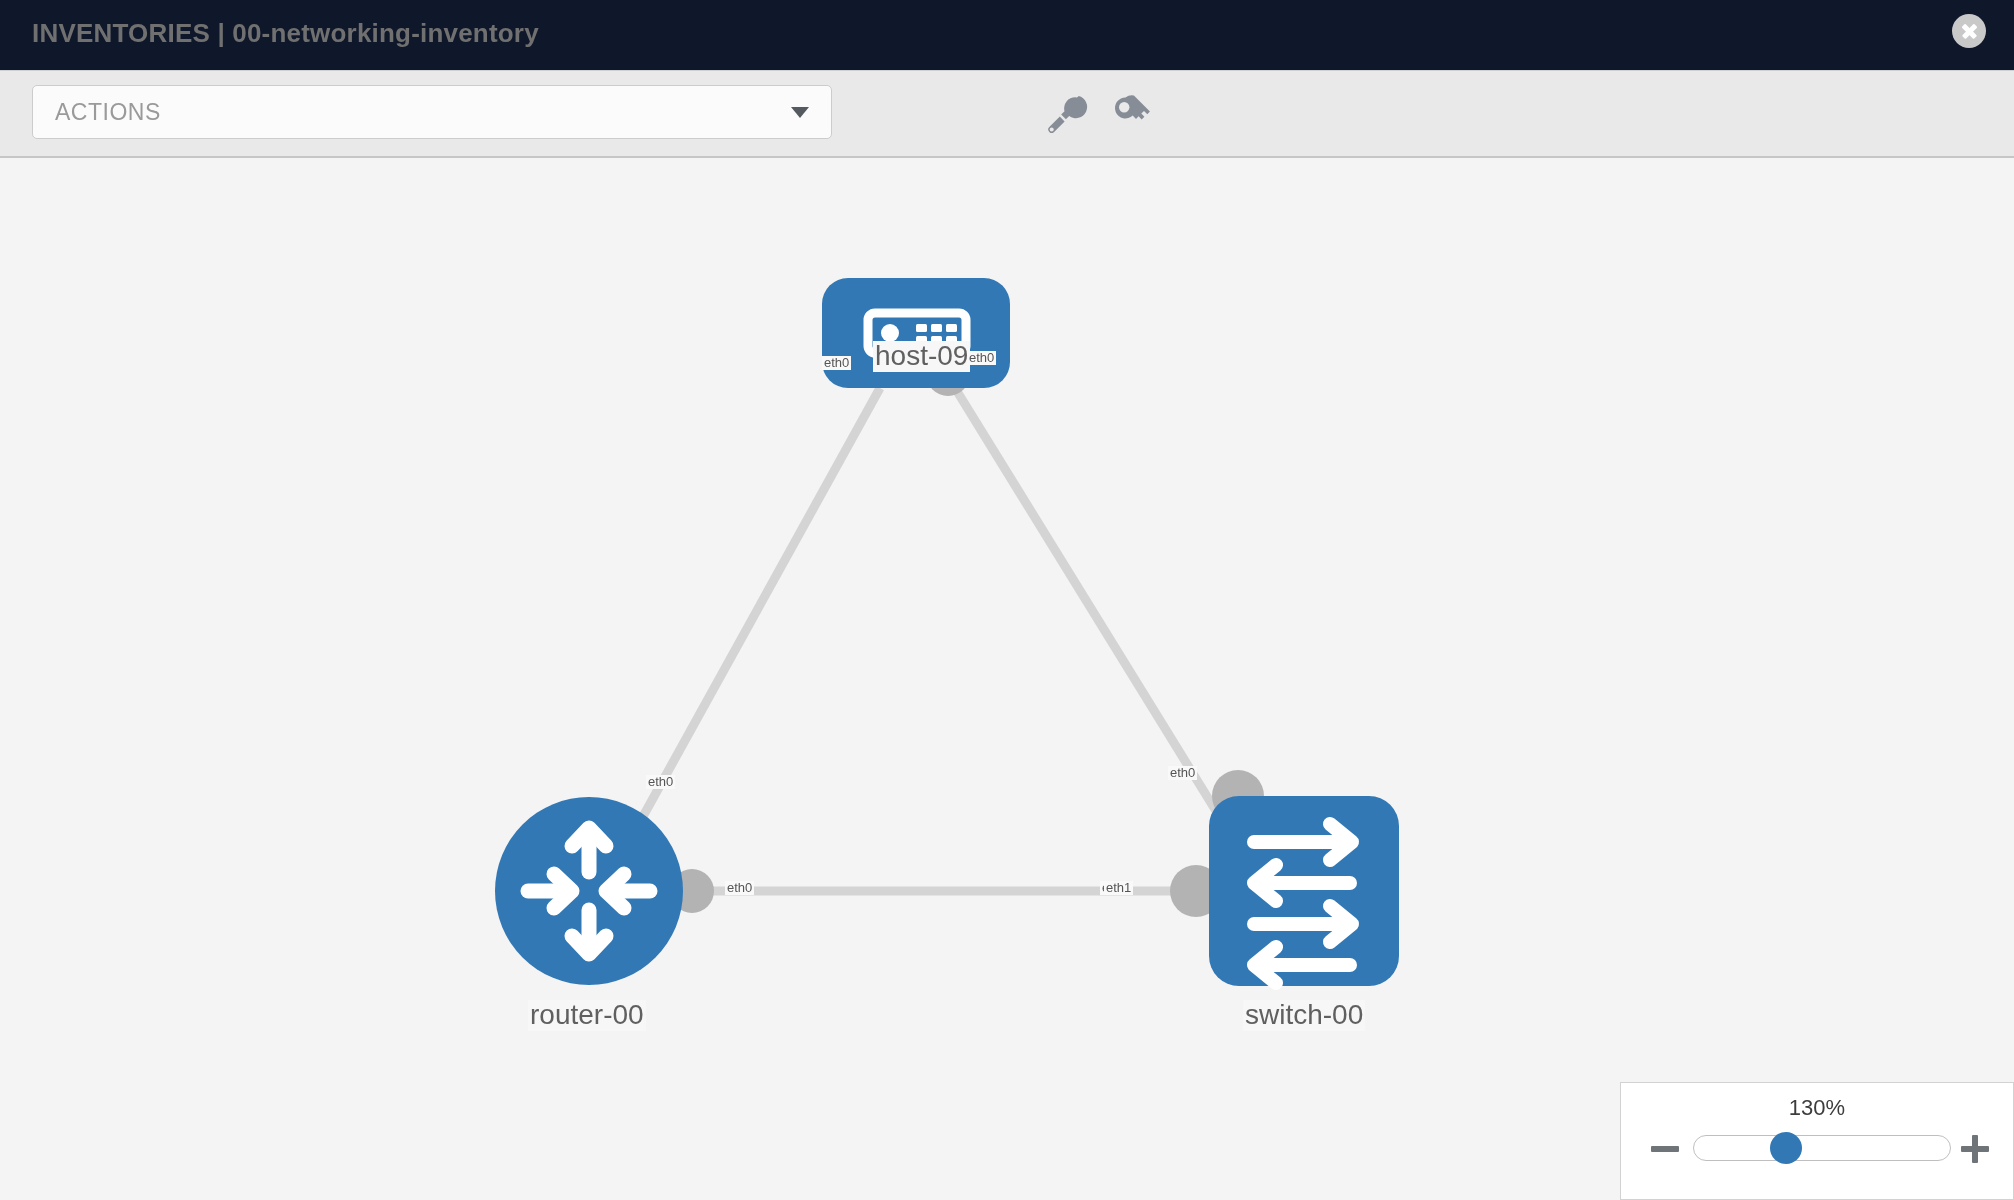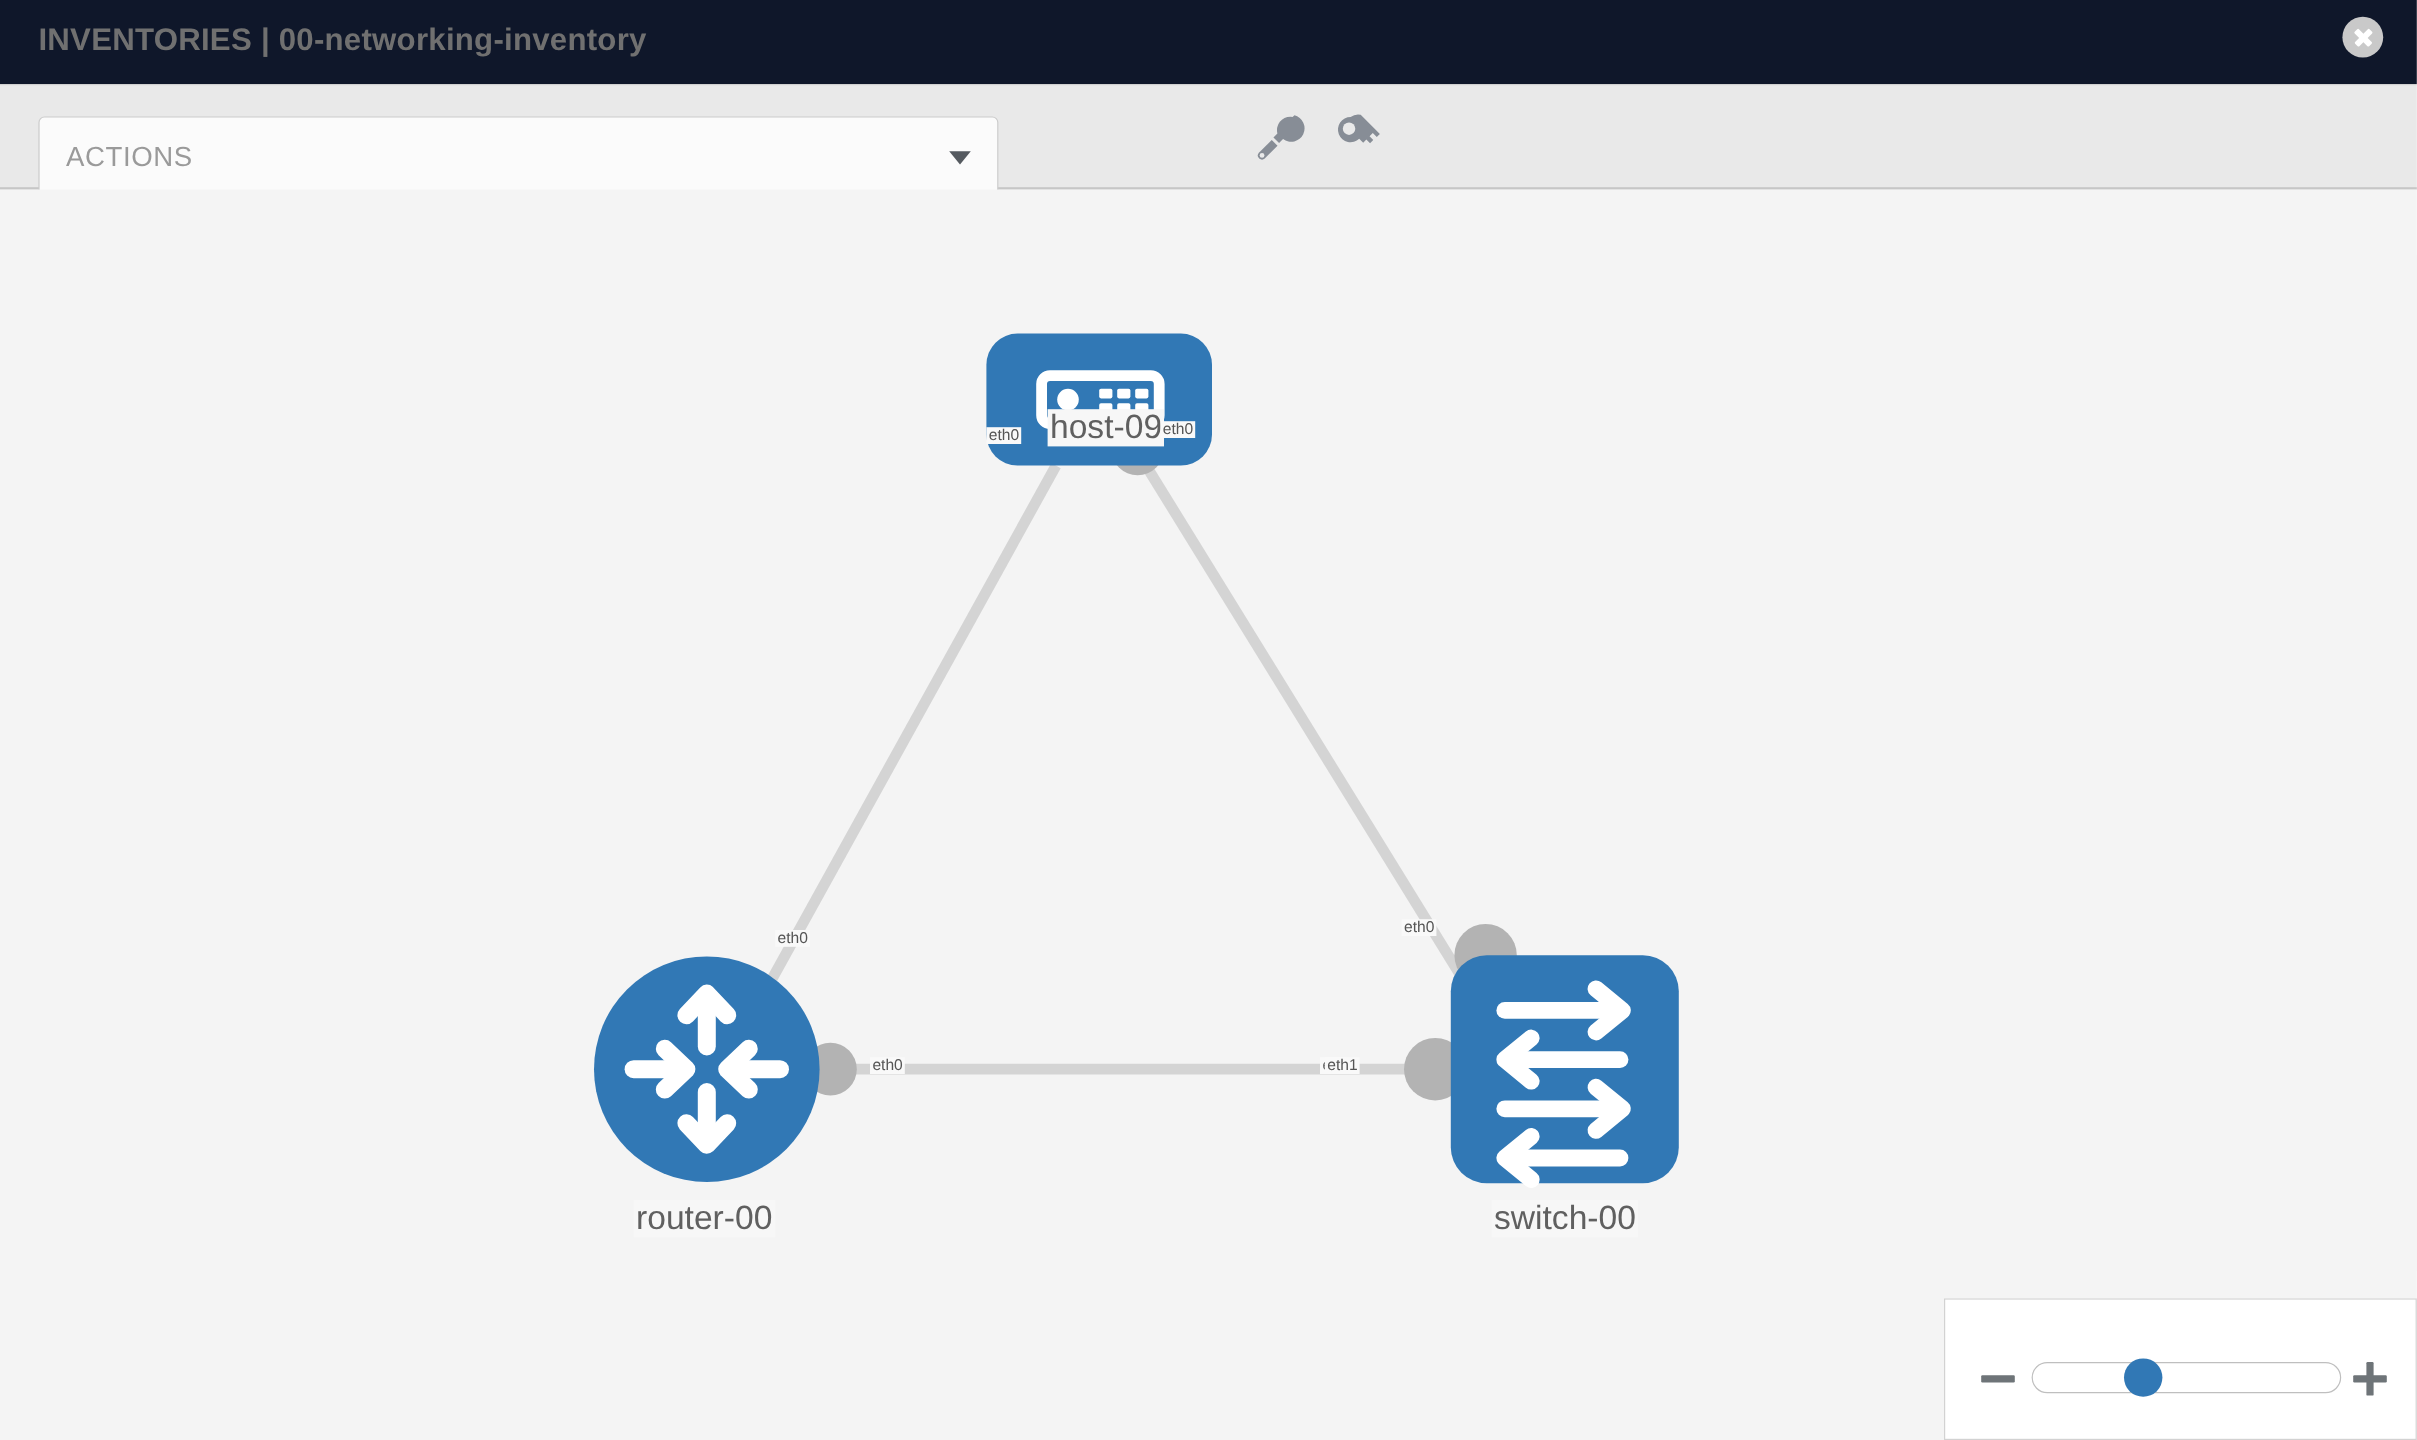--- a/index.html
+++ b/index.html
@@ -101,8 +101,7 @@
     left: 32px;
     top: 14px;
     width: 800px;
-    height: 68px;
-    margin-top: 12px;
+    height: 54px;
   }
   #search-select {
     left: 1180px;

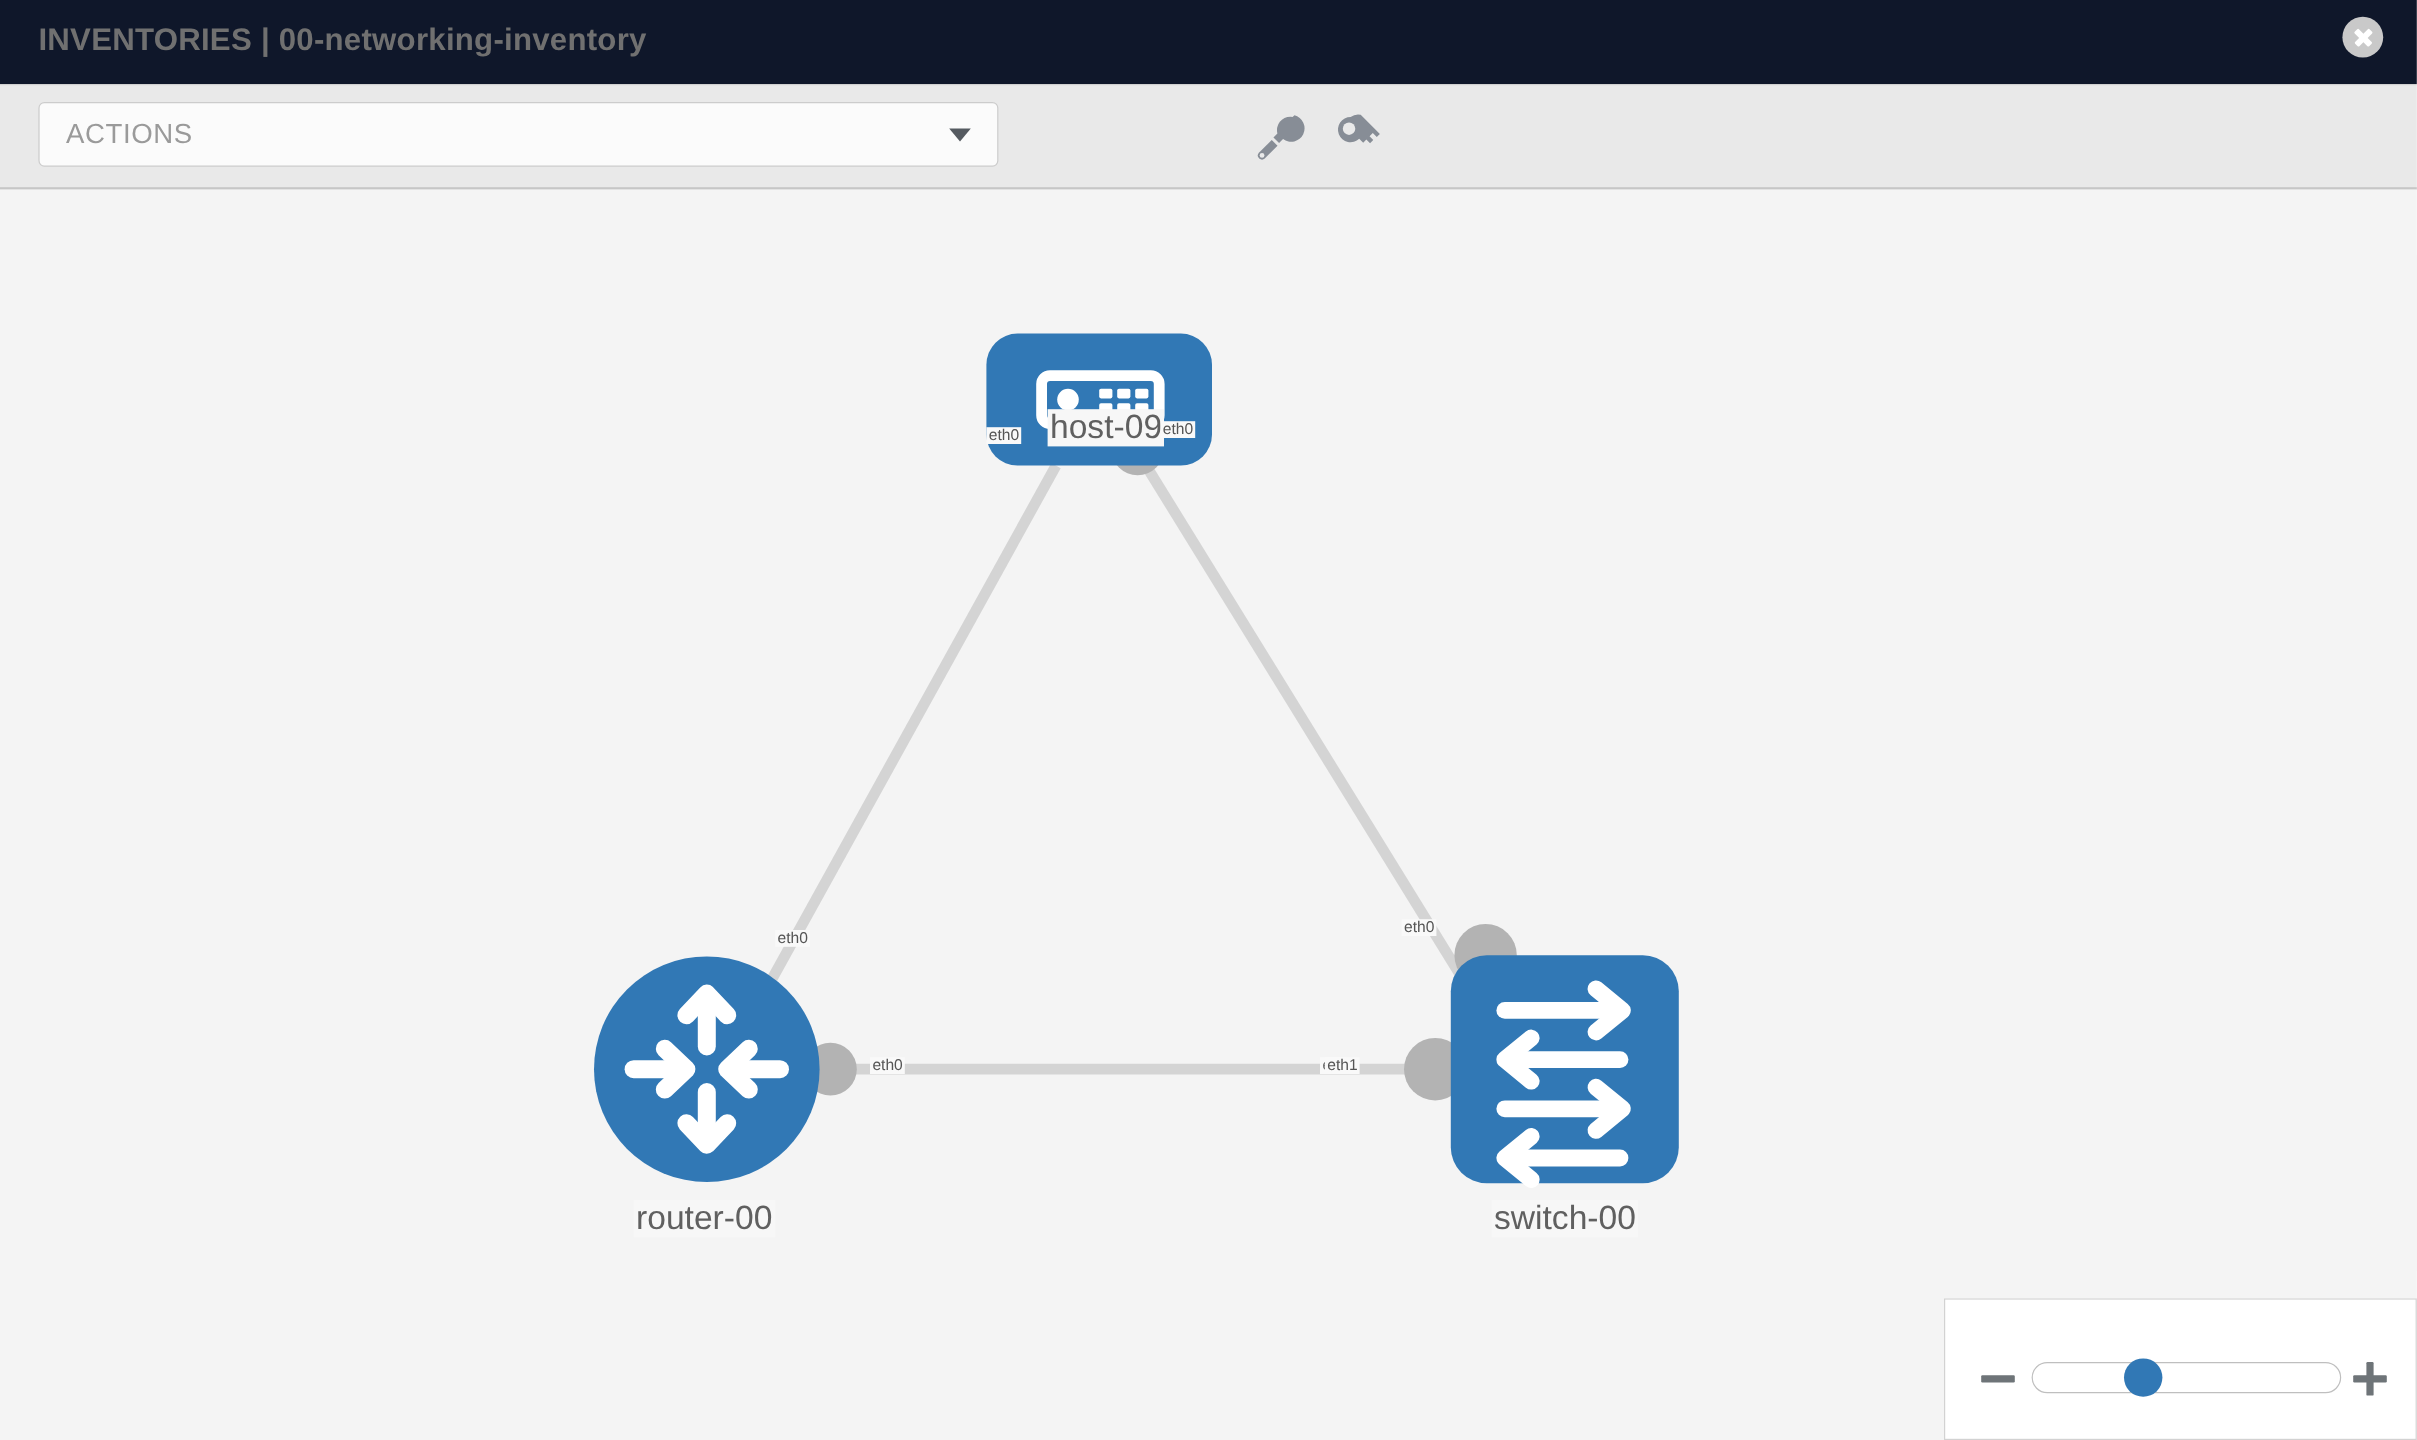--- a/index.html
+++ b/index.html
@@ -334,6 +334,7 @@
 </div>
 
 <div class="zoom-panel">
+  <div class="zoom-level">130%</div>
   <div class="zoom-minus">
     <span class="bar h"></span>
   </div>

